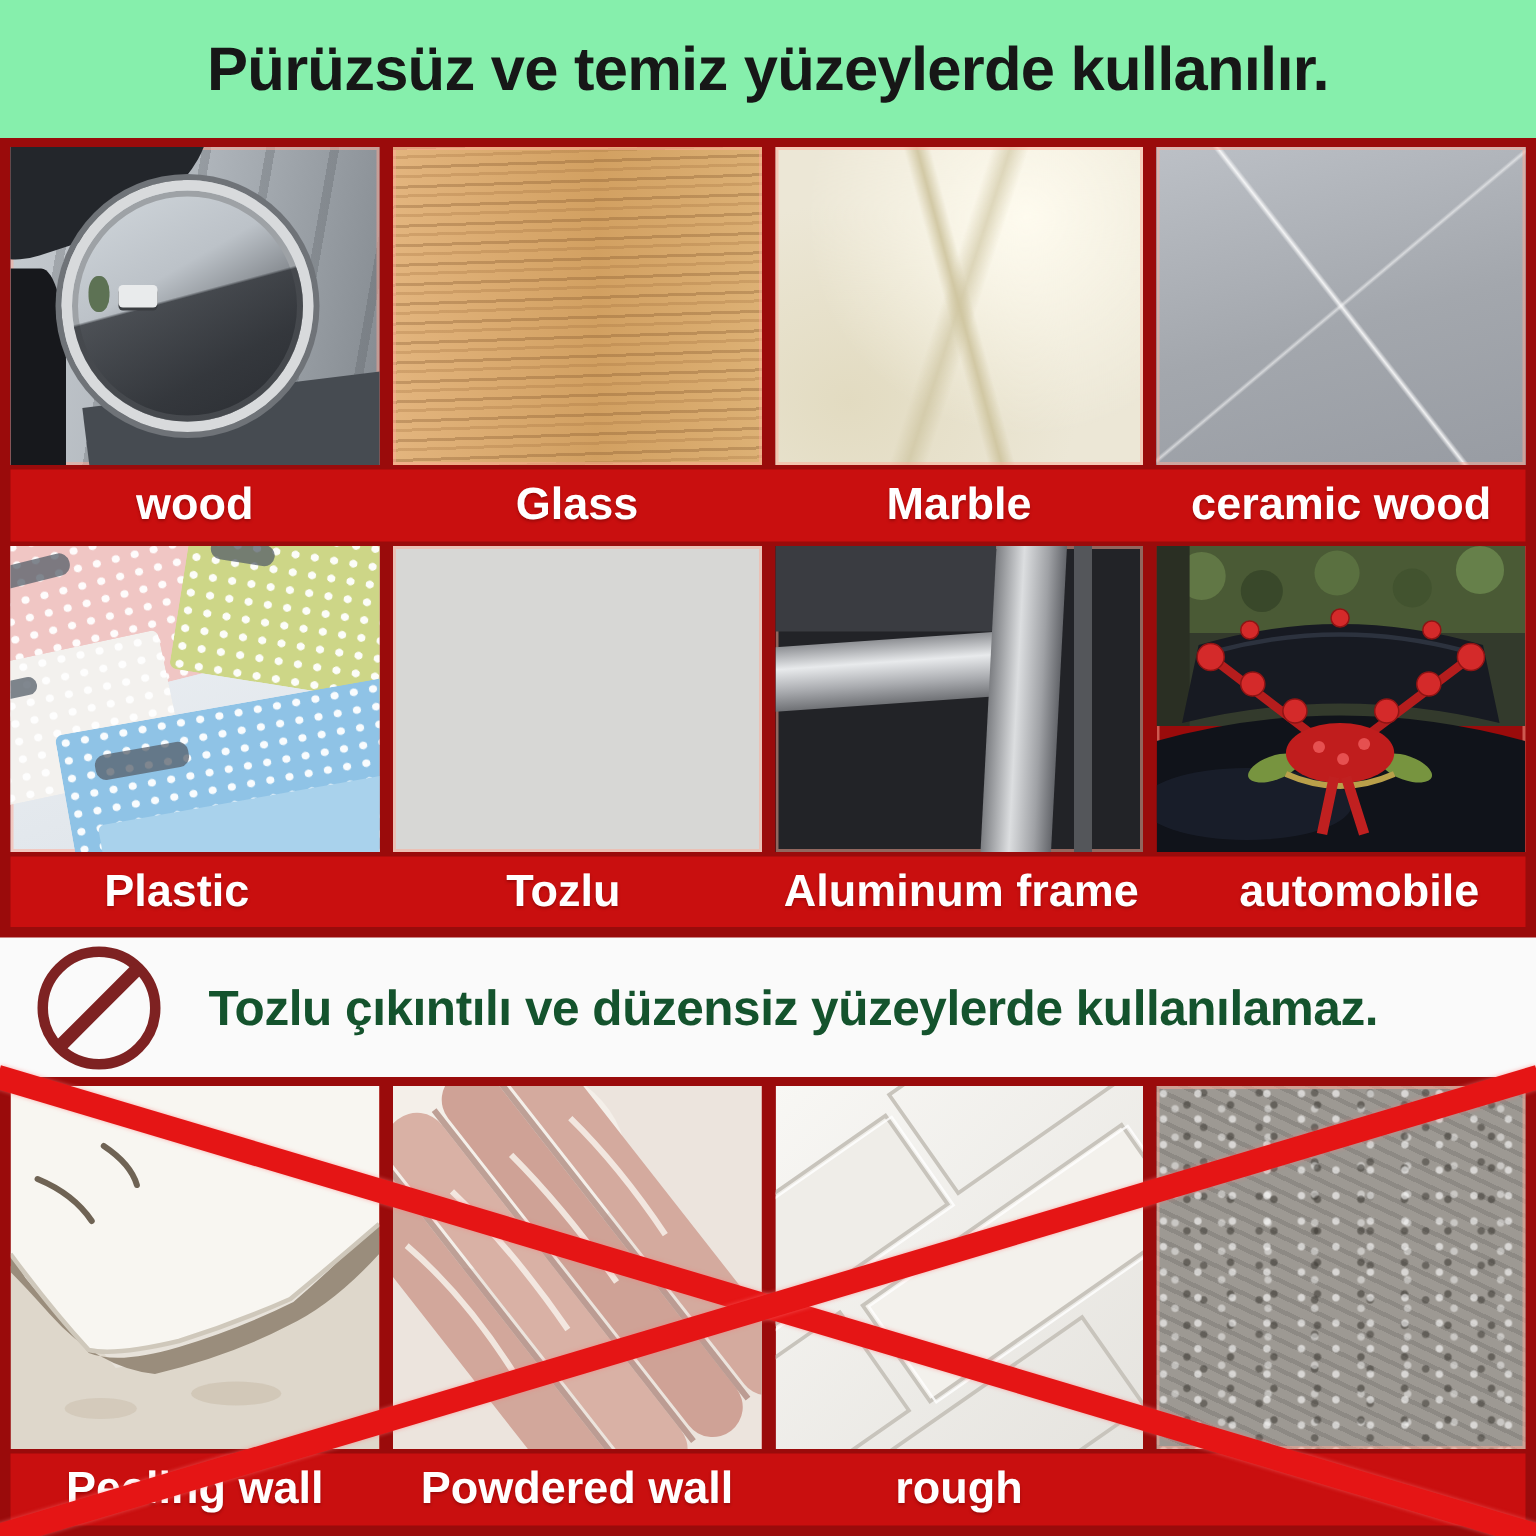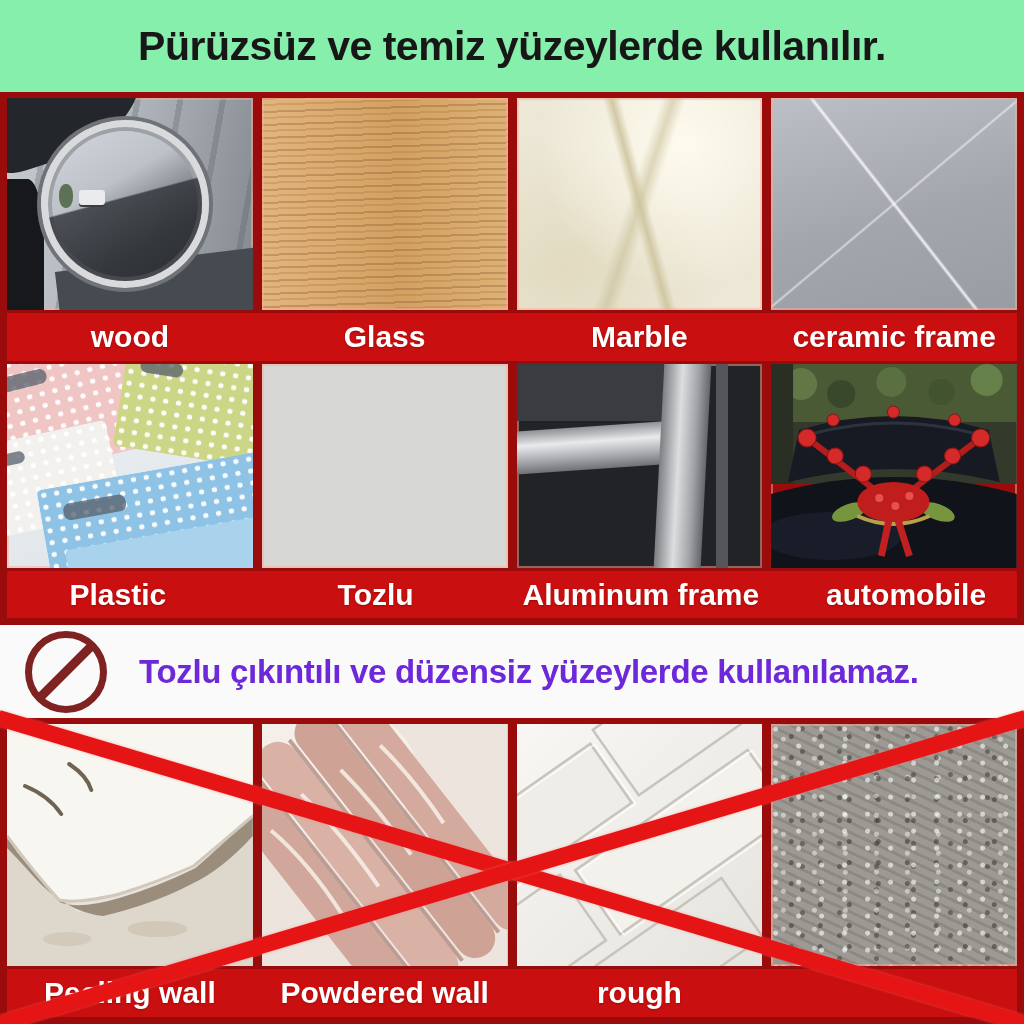--- a/index.html
+++ b/index.html
@@ -154,7 +154,7 @@
       <div class="lbl">wood</div>
       <div class="lbl">Glass</div>
       <div class="lbl">Marble</div>
-      <div class="lbl">ceramic frame</div>
+      <div class="lbl">ceramic wood</div>
     </div>
 
     <div class="photo-grid row2">

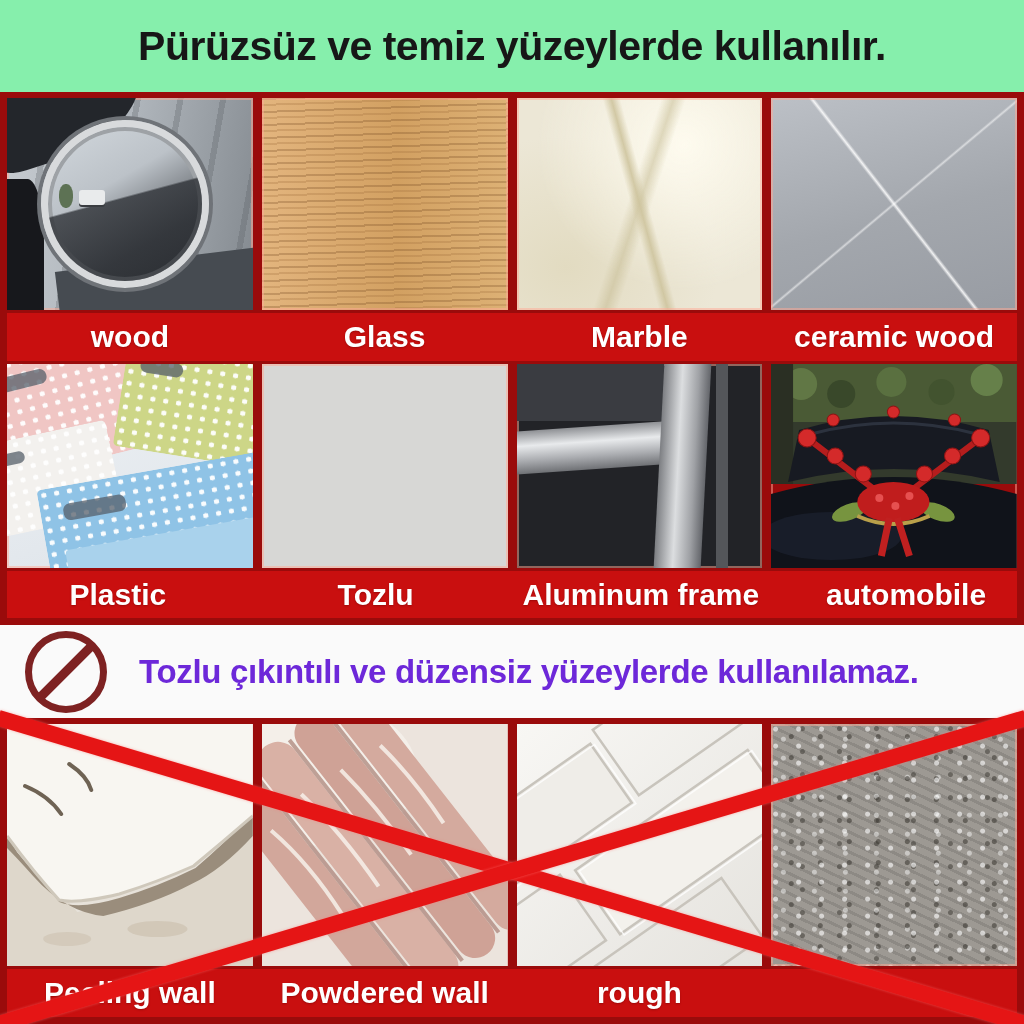--- a/index.html
+++ b/index.html
@@ -114,7 +114,7 @@
               position:relative; margin-left:25px; flex:0 0 auto; }
   .no-entry .slash { position:absolute; left:-3px; right:-3px; top:50%; height:9px; margin-top:-5px;
               background:#7e2222; transform:rotate(-45deg); border-radius:2px; }
-  .white-strip h2 { font-size:33px; font-weight:bold; color:#6d28d9; margin-left:32px; letter-spacing:-0.3px; }
+  .white-strip h2 { font-size:33px; font-weight:bold; color:#14532d; margin-left:32px; letter-spacing:-0.3px; }
 
   
   .cross { position:absolute; inset:0; z-index:5; pointer-events:none; }

